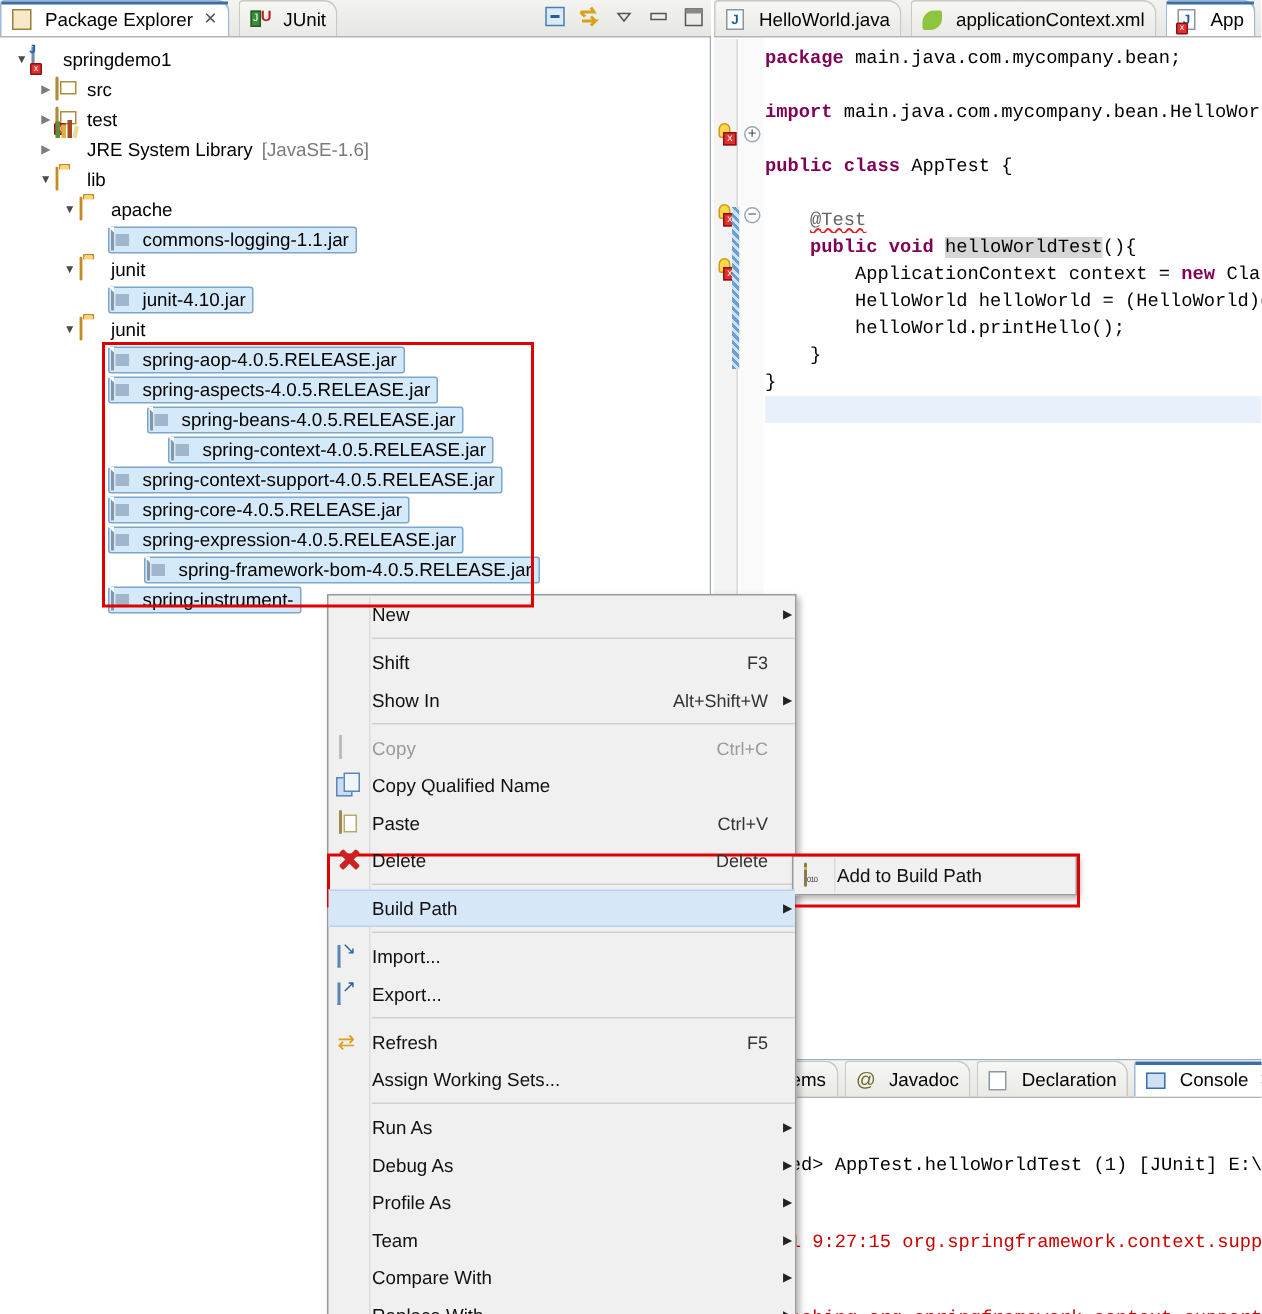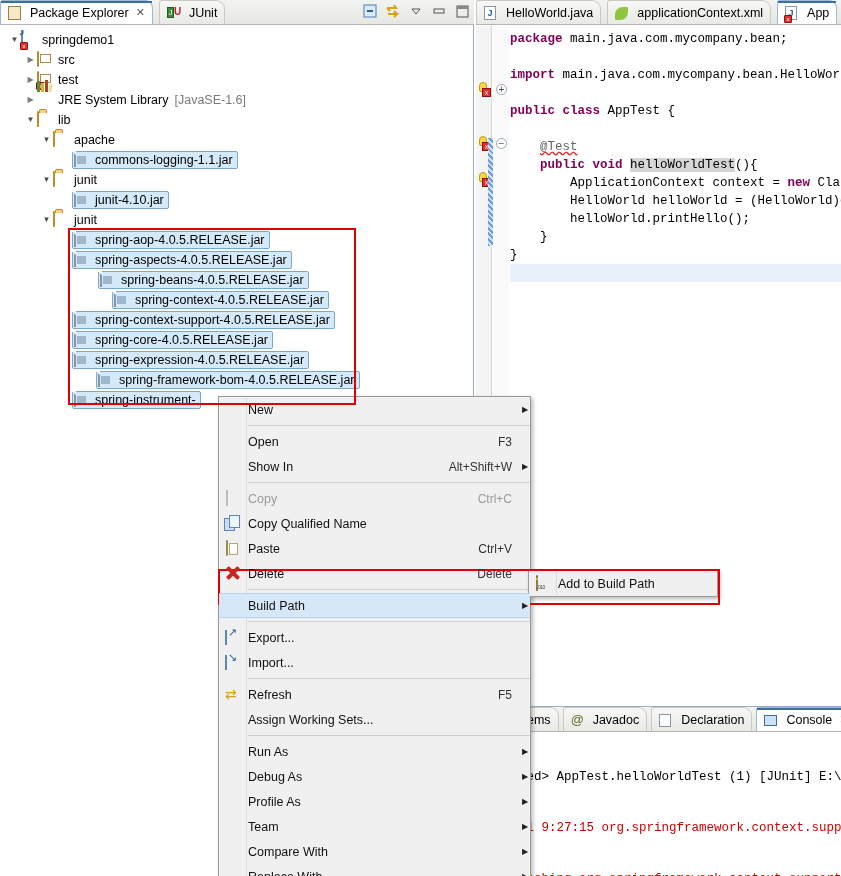--- a/index.html
+++ b/index.html
@@ -498,7 +498,7 @@
     <div class="msep"></div>
 
     <div class="mi">
-      <span class="mlabel">Open</span>
+      <span class="mlabel">Shift</span>
       <span class="accel">F3</span>
       <span class="sub"></span>
     </div>

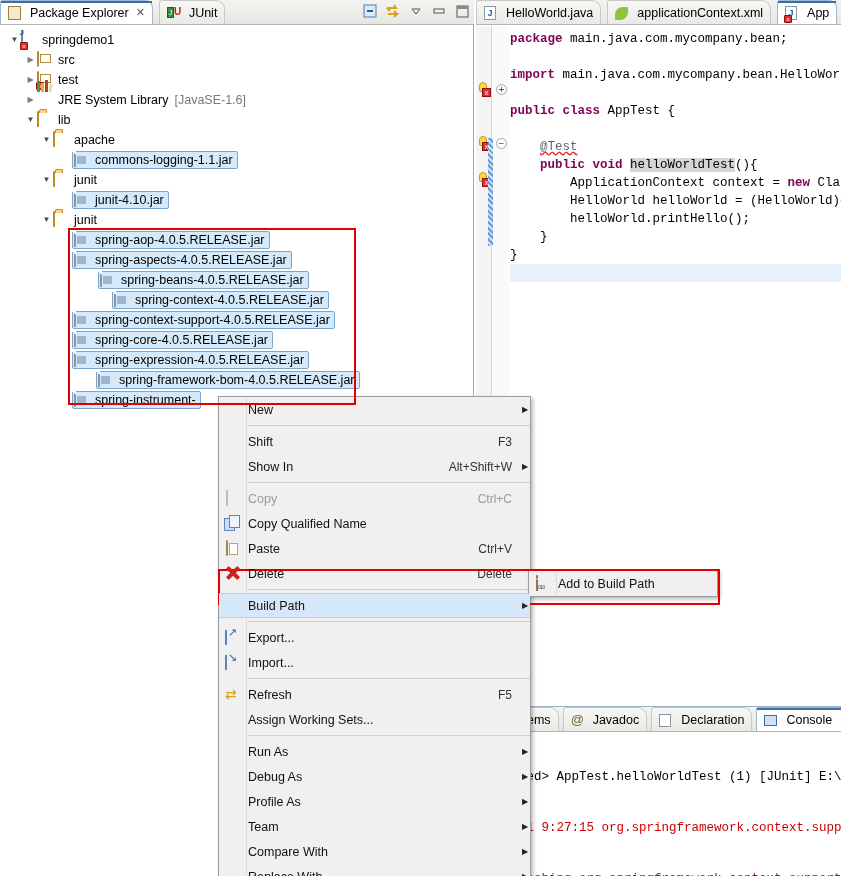--- a/index.html
+++ b/index.html
@@ -544,13 +544,13 @@
     <div class="msep"></div>
 
     <div class="mi">
+      <span class="mico"><span class="ic-imp"></span></span>
+      <span class="mlabel">Import...</span>
+      <span class="sub"></span>
+    </div>
+    <div class="mi">
       <span class="mico"><span class="ic-exp"></span></span>
       <span class="mlabel">Export...</span>
-      <span class="sub"></span>
-    </div>
-    <div class="mi">
-      <span class="mico"><span class="ic-imp"></span></span>
-      <span class="mlabel">Import...</span>
       <span class="sub"></span>
     </div>
     <div class="msep"></div>

